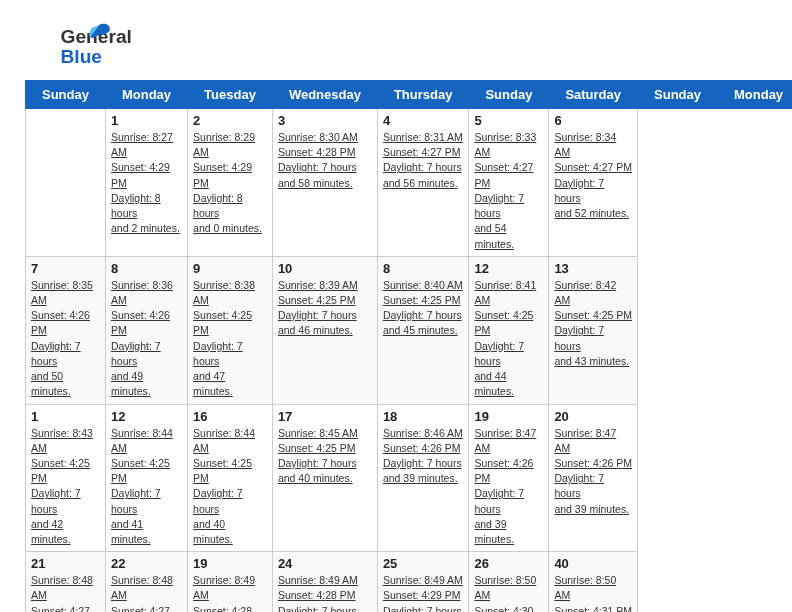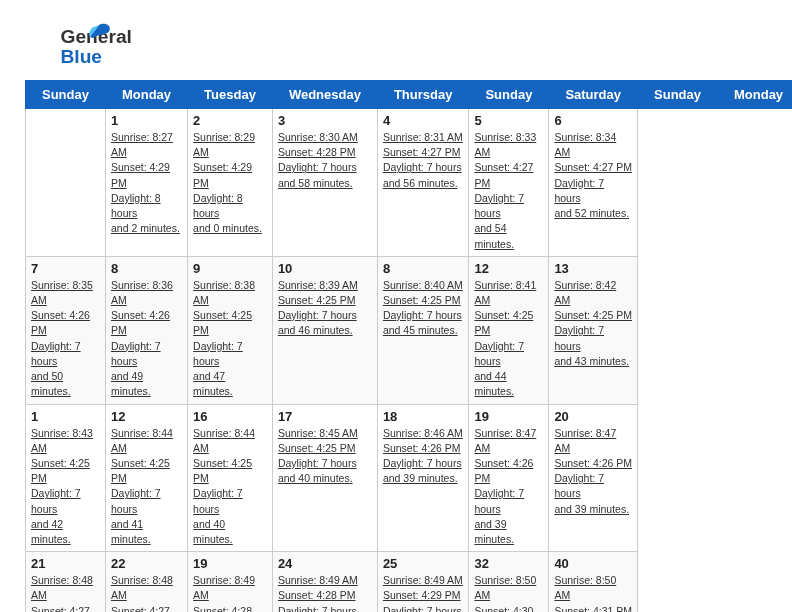--- a/index.html
+++ b/index.html
@@ -223,7 +223,7 @@
           <div class="day-info">Sunrise: 8:49 AM<br>Sunset: 4:29 PM<br>Daylight: 7 hours<br>and 39 minutes.</div>
         </td>
         <td>
-          <span class="day-number">32</span>
+          <span class="day-number">26</span>
           <div class="day-info">Sunrise: 8:50 AM<br>Sunset: 4:30 PM<br>Daylight: 7 hours<br>and 40 minutes.</div>
         </td>
         <td>

